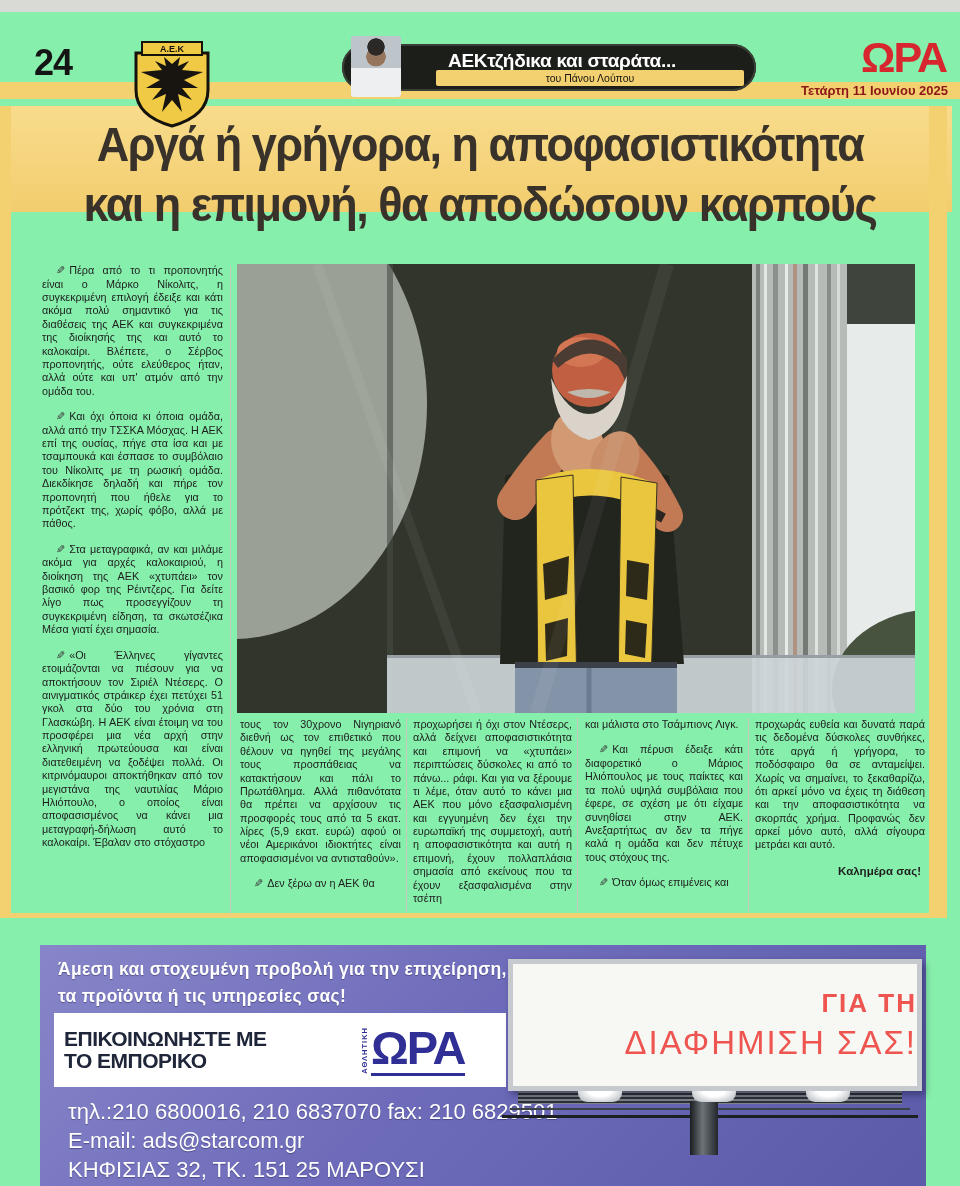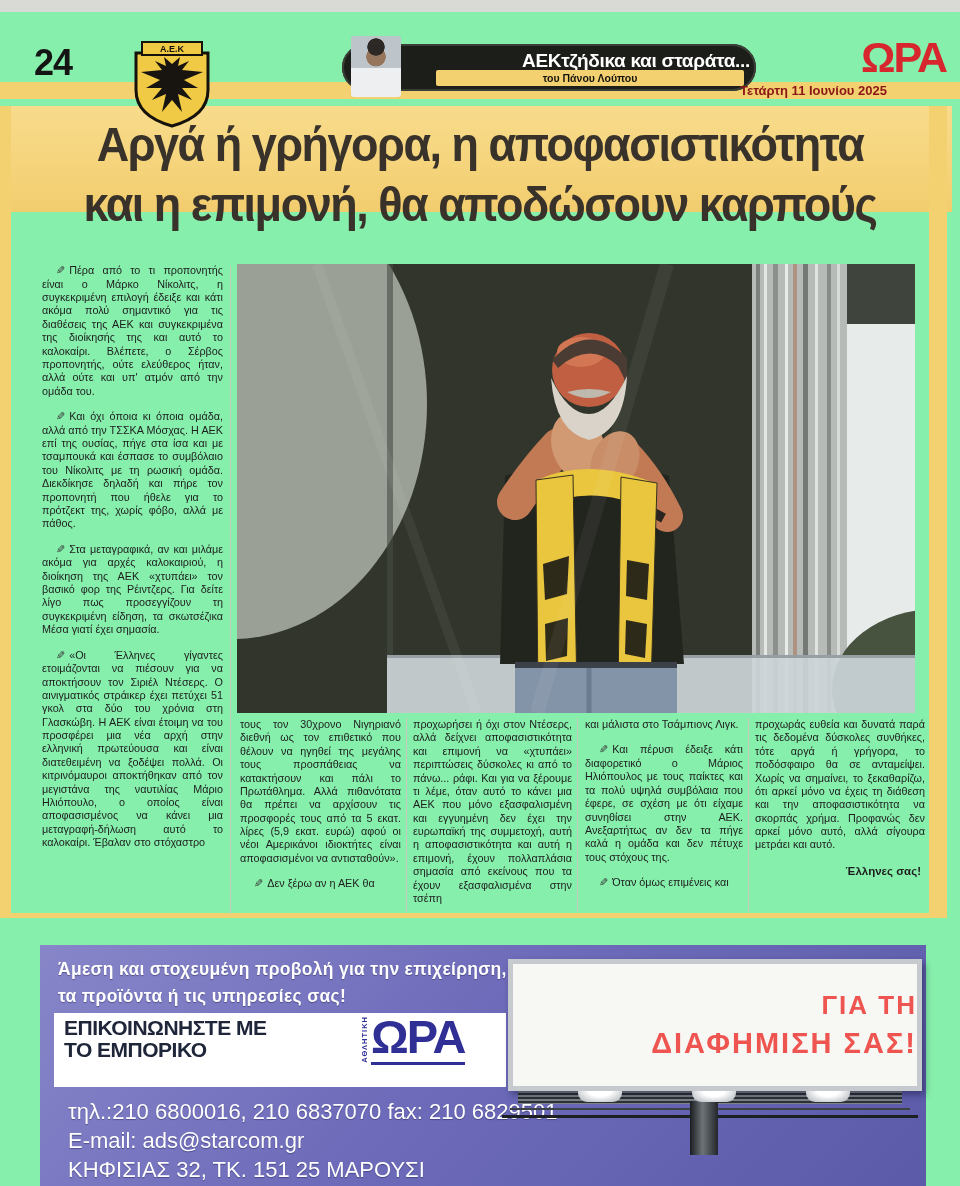--- a/index.html
+++ b/index.html
@@ -18,7 +18,7 @@
           radial-gradient(circle at 50% 18%, #2c2826 0 15%, rgba(0,0,0,0) 16%),
           radial-gradient(circle at 50% 34%, #96755d 0 20%, rgba(0,0,0,0) 21%),
           linear-gradient(180deg,#bdc4ca 0 52%,#edeff0 52% 100%);}
-  .pill-title{position:absolute;left:106px;top:6px;width:302px;text-align:right;color:#ffffff;
+  .pill-title{position:absolute;left:106px;top:6px;width:302px;text-align:left;color:#ffffff;
         font-size:19px;font-weight:900;letter-spacing:-0.3px;white-space:nowrap;}
   .pill-sub{position:absolute;left:94px;bottom:5px;width:308px;height:16px;background:#f3d170;
         color:#15130e;font-size:10.5px;font-weight:700;text-align:center;line-height:16px;border-radius:2px;}

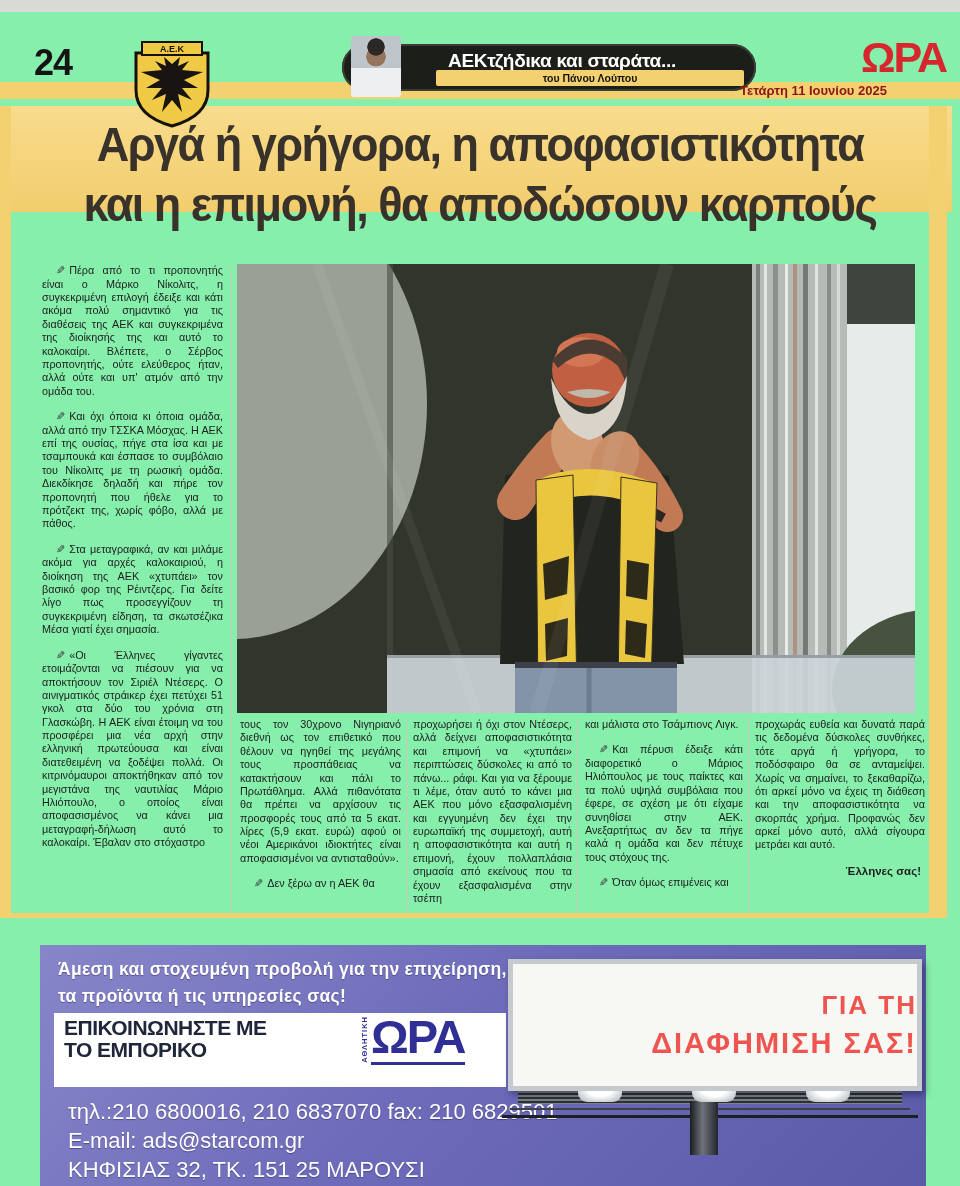--- a/index.html
+++ b/index.html
@@ -21,7 +21,7 @@
   .pill-title{position:absolute;left:106px;top:6px;width:302px;text-align:left;color:#ffffff;
         font-size:19px;font-weight:900;letter-spacing:-0.3px;white-space:nowrap;}
   .pill-sub{position:absolute;left:94px;bottom:5px;width:308px;height:16px;background:#f3d170;
-        color:#15130e;font-size:10.5px;font-weight:700;text-align:center;line-height:16px;border-radius:2px;}
+        color:#15130e;font-size:10.5px;font-weight:400;text-align:center;line-height:16px;border-radius:2px;}
   .masthead{left:838px;top:24px;width:108px;text-align:right;font-size:43px;font-weight:900;
         color:#d8262e;letter-spacing:-2px;line-height:1;z-index:4;}
   .issue-date{left:740px;top:70px;width:208px;font-size:13px;font-weight:700;

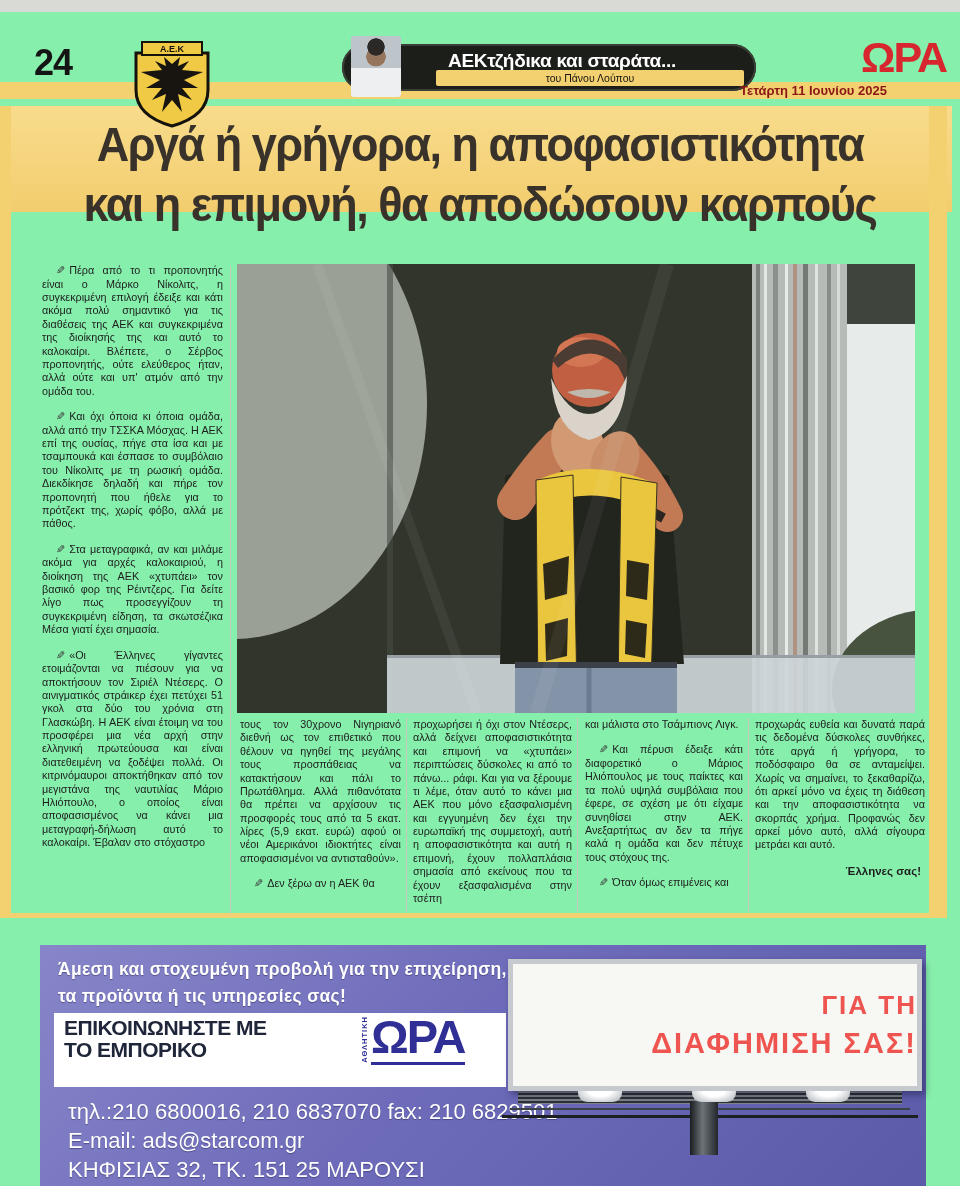--- a/index.html
+++ b/index.html
@@ -24,7 +24,7 @@
         color:#15130e;font-size:10.5px;font-weight:400;text-align:center;line-height:16px;border-radius:2px;}
   .masthead{left:838px;top:24px;width:108px;text-align:right;font-size:43px;font-weight:900;
         color:#d8262e;letter-spacing:-2px;line-height:1;z-index:4;}
-  .issue-date{left:740px;top:70px;width:208px;font-size:13px;font-weight:700;
+  .issue-date{left:740px;top:70px;width:208px;text-align:right;font-size:13px;font-weight:700;
         color:#8c1616;z-index:4;line-height:17px;}
 
   

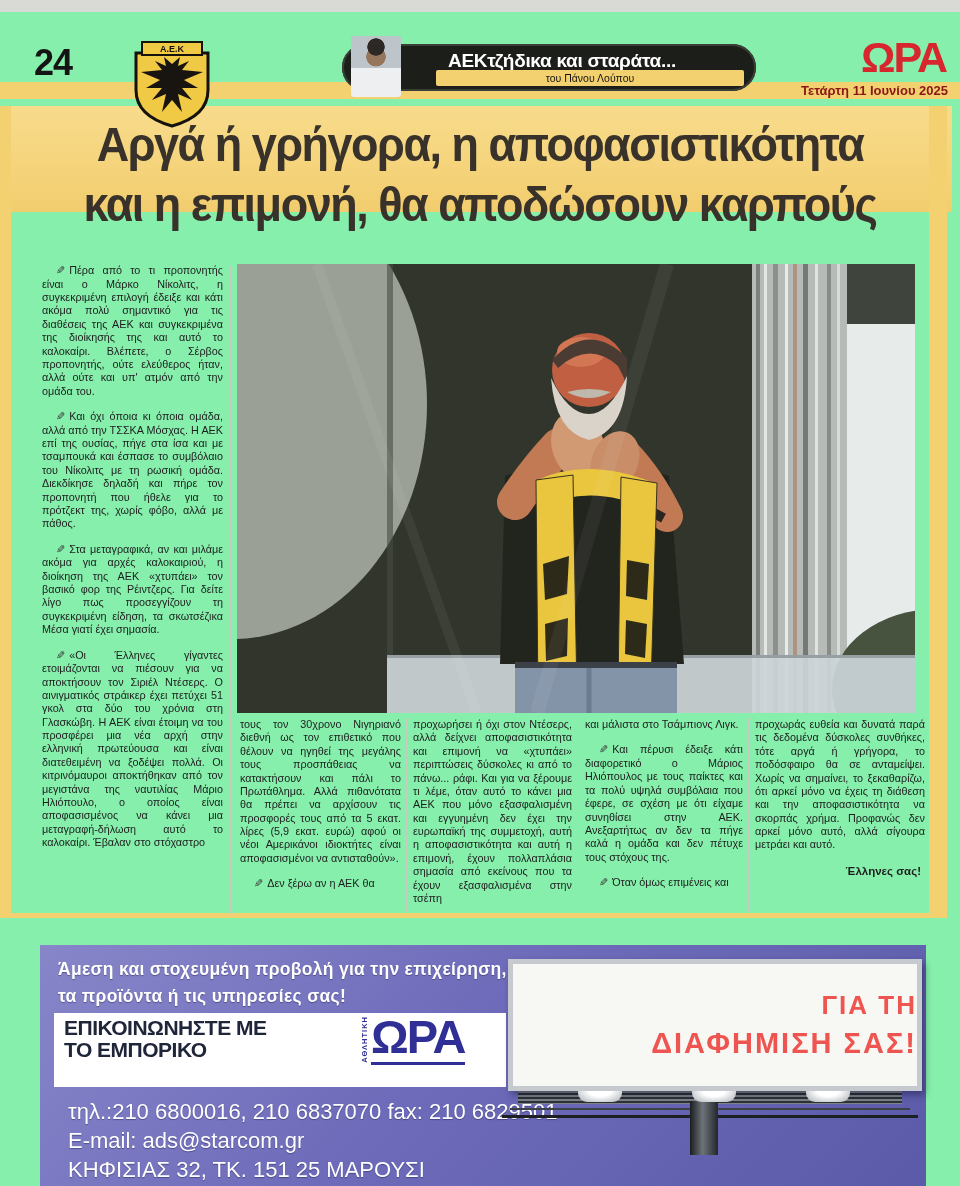--- a/index.html
+++ b/index.html
@@ -201,7 +201,7 @@
 
   <div class="abs col col5">
     <p class="cont"><span>προχωράς ευθεία και δυνατά παρά τις δεδομένα δύσκολες συνθήκες, τότε αργά ή γρήγορα, το ποδόσφαιρο θα σε ανταμείψει. Χωρίς να σημαίνει, το ξεκαθαρίζω, ότι αρκεί μόνο να έχεις τη διάθεση και την αποφασιστικότητα να σκορπάς χρήμα. Προφανώς δεν αρκεί μόνο αυτό, αλλά σίγουρα μετράει και αυτό.</span></p>
-    <p class="signoff">Έλληνες σας!</p>
+    <p class="signoff">Καλημέρα σας!</p>
   </div>
 
   <div class="abs ad">

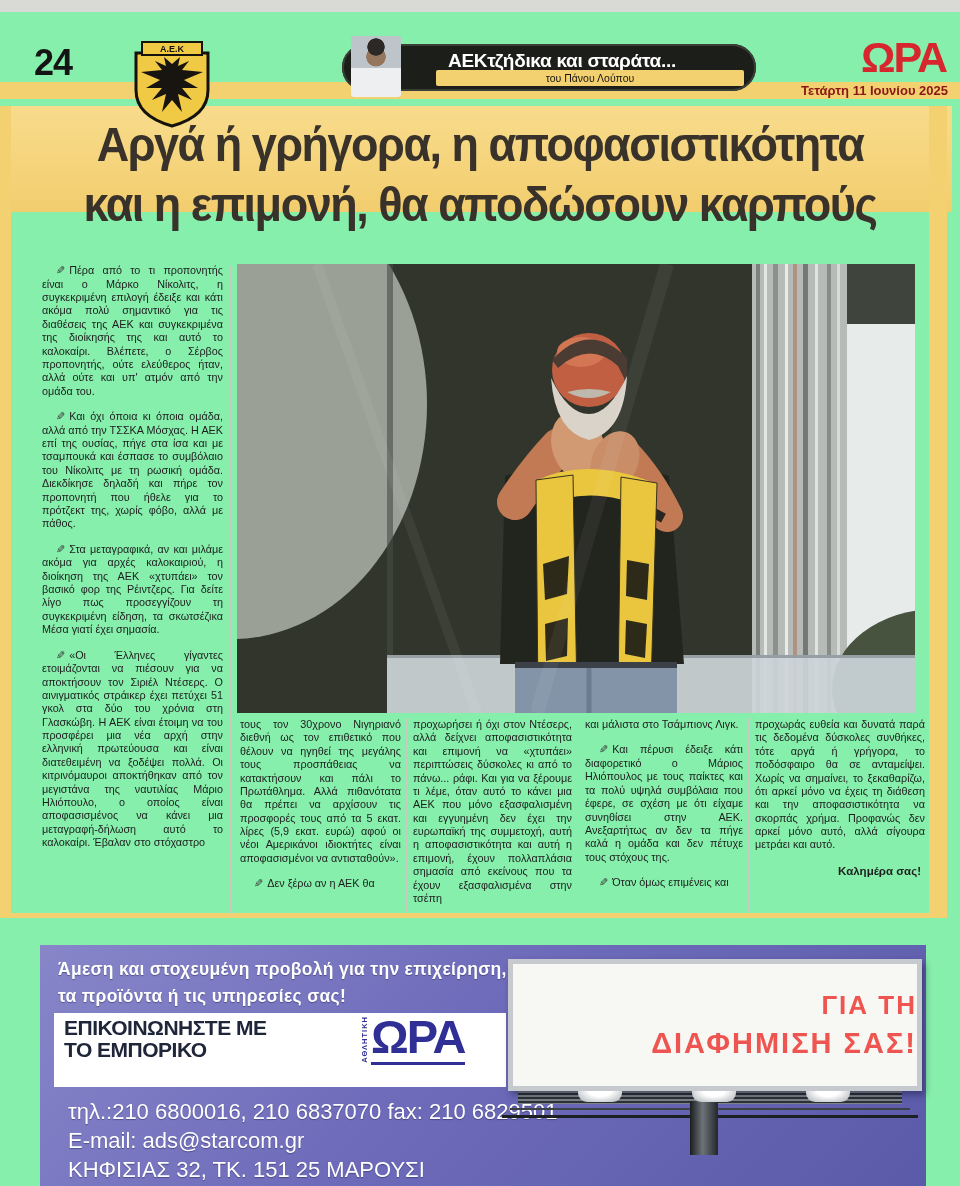--- a/index.html
+++ b/index.html
@@ -63,7 +63,7 @@
       background:linear-gradient(135deg,#8886c9 0%,#6e6cba 45%,#5a5aa9 100%);}
   .ad-tagline{left:18px;top:11px;color:#ffffff;font-size:17.5px;font-weight:600;
       line-height:1.55;letter-spacing:.3px;text-shadow:0 1px 1px rgba(0,0,40,.35);}
-  .ad-whitebox{left:14px;top:68px;width:452px;height:74px;background:#ffffff;display:flex;align-items:flex-start;}
+  .ad-whitebox{left:14px;top:68px;width:452px;height:74px;background:#ffffff;display:flex;align-items:center;}
   .ad-heading{flex:1;padding:4px 6px 4px 10px;color:#20263a;font-size:21px;font-weight:900;
       line-height:1.05;letter-spacing:-0.5px;}
   .ad-logo-wrap{width:146px;display:flex;align-items:center;justify-content:flex-start;}

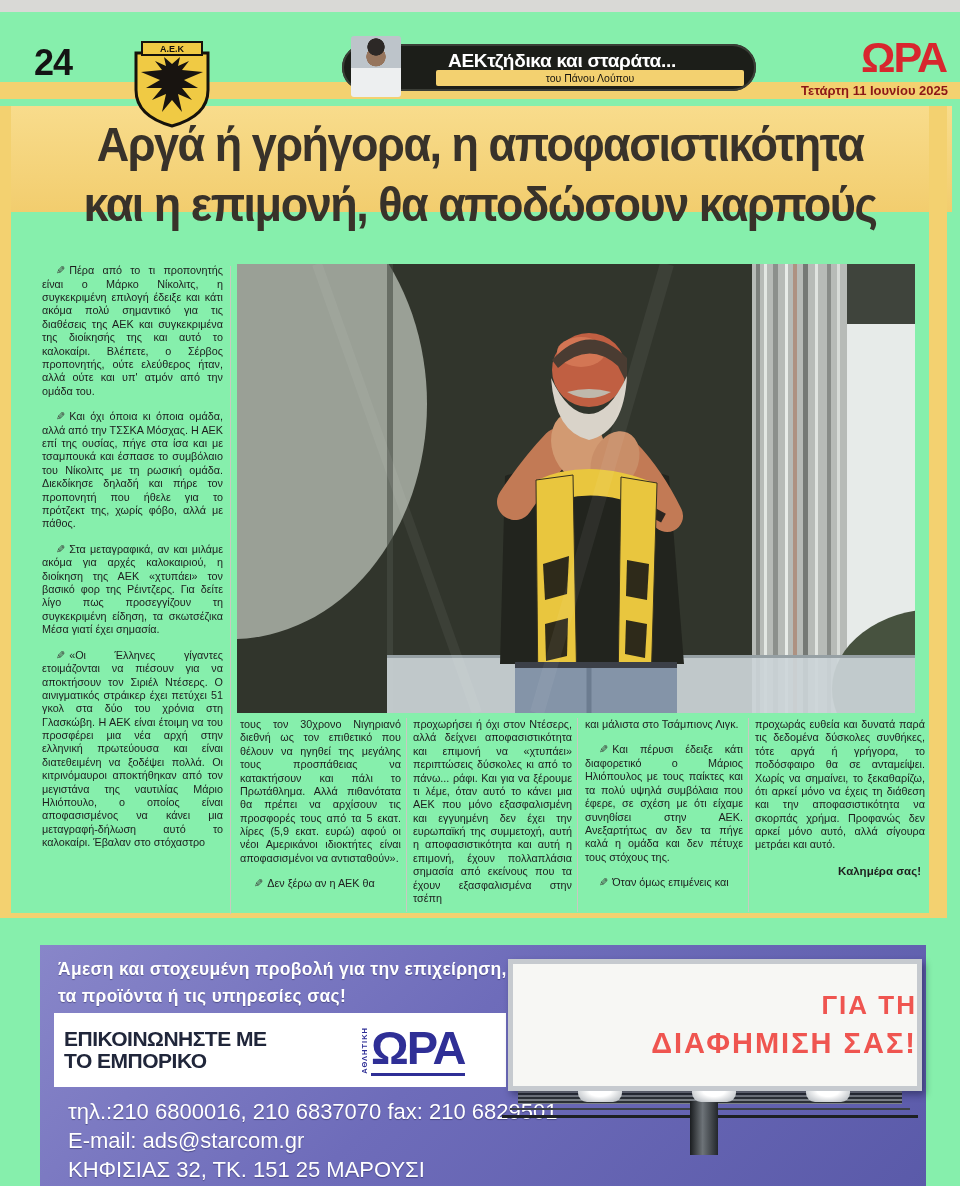--- a/index.html
+++ b/index.html
@@ -77,7 +77,7 @@
       box-shadow:3px 4px 7px rgba(10,10,40,.4);display:flex;flex-direction:column;
       justify-content:center;text-align:right;z-index:3;}
   .board .b1{font-size:26px;font-weight:900;color:#ef5550;letter-spacing:2px;line-height:1.45;}
-  .board .b2{font-size:29px;font-weight:700;color:#ef5550;letter-spacing:2px;line-height:1.3;}
+  .board .b2{font-size:33px;font-weight:400;color:#ef5550;letter-spacing:2px;line-height:1.3;}
   .ledge{left:478px;top:146px;width:384px;height:13px;z-index:2;
       background:repeating-linear-gradient(180deg,#7c8288 0 2px,#2c3136 2px 4px);}
   .lamp{top:146px;width:44px;height:11px;z-index:3;border-radius:0 0 9px 9px;

